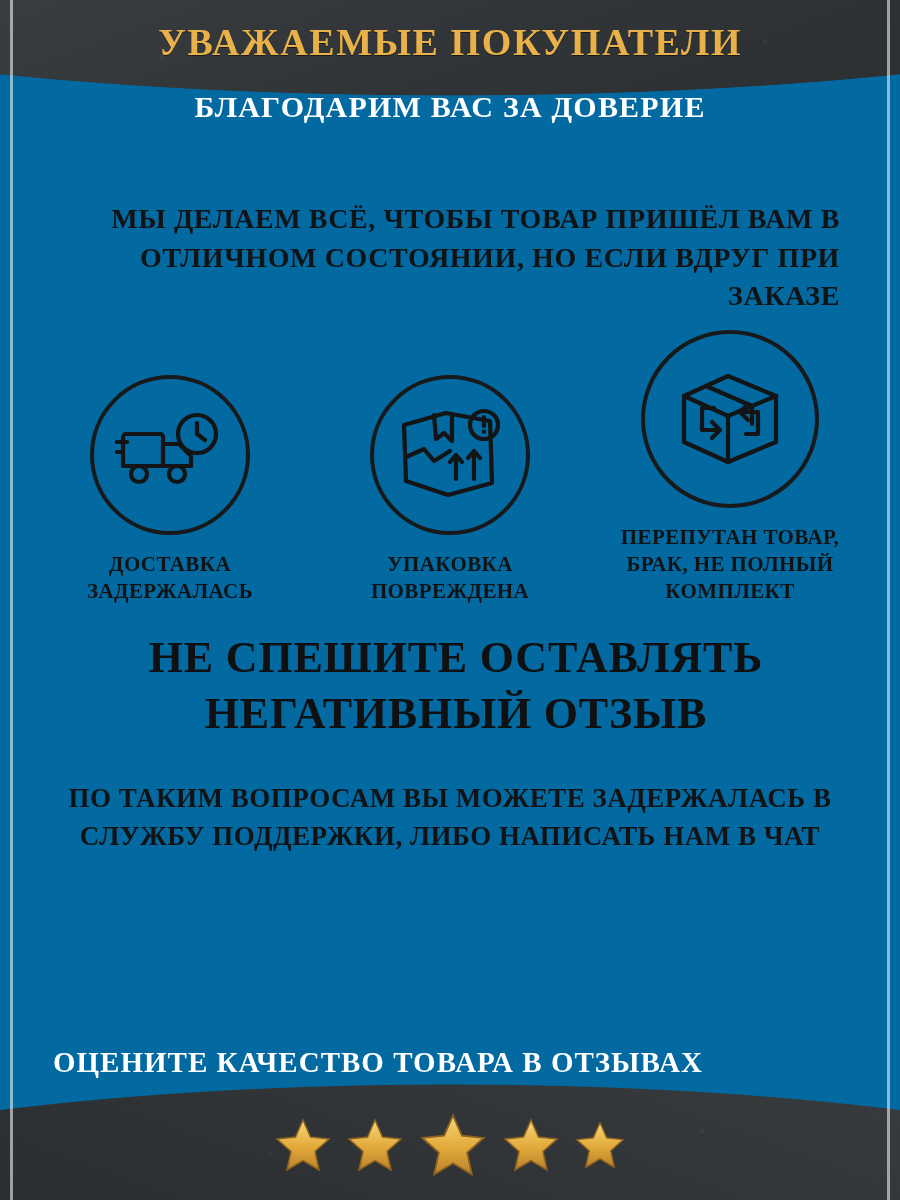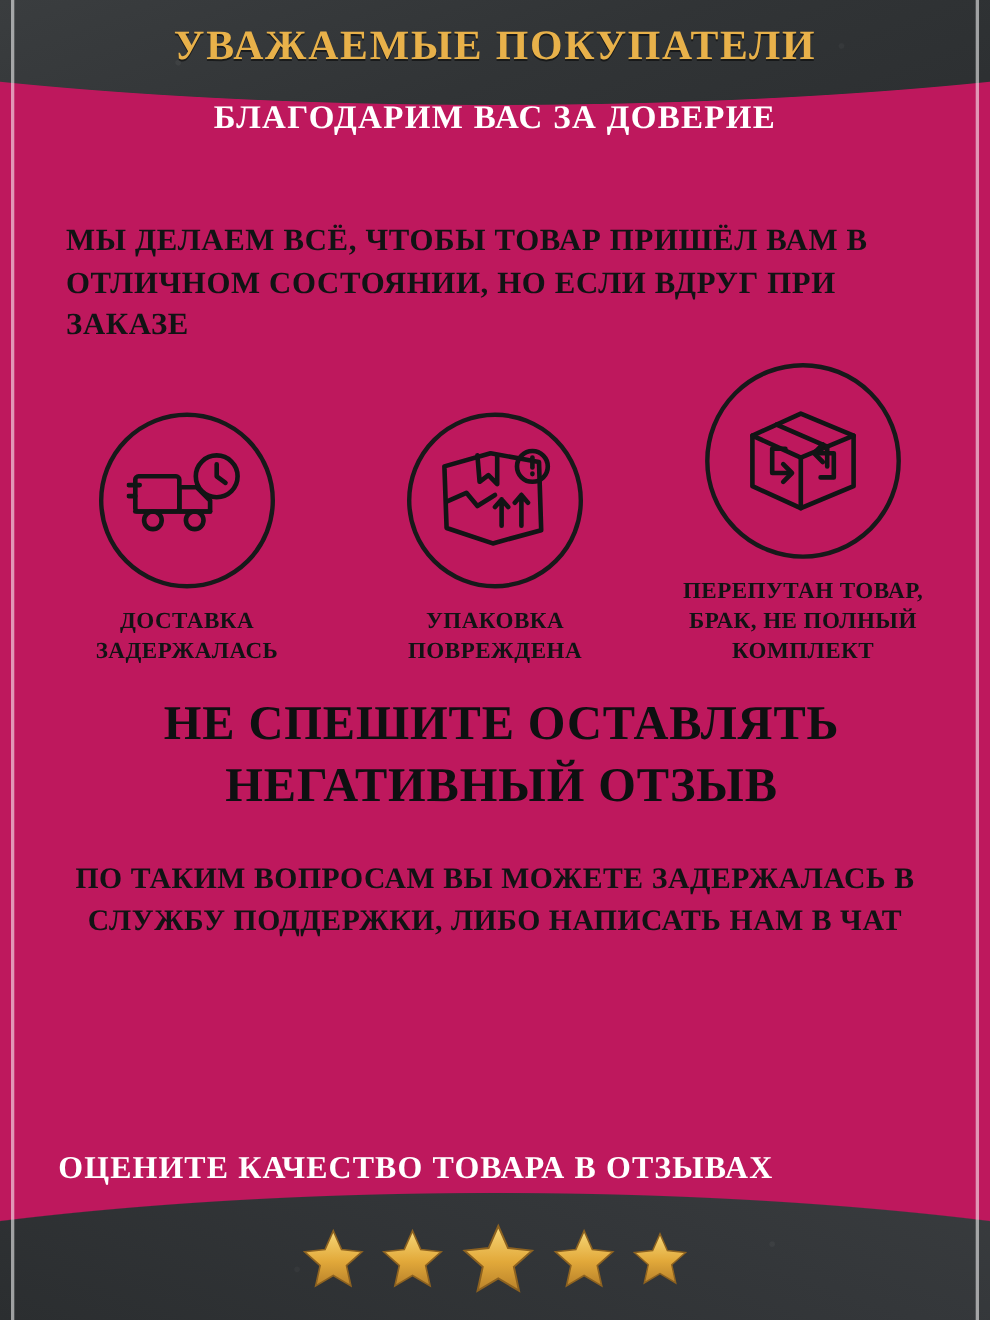--- a/index.html
+++ b/index.html
@@ -12,7 +12,7 @@
     width: 900px;
     height: 1200px;
     overflow: hidden;
-    background: #be185d;
+    background: #0369a1;
     font-family: "Liberation Serif", serif;
   }
 

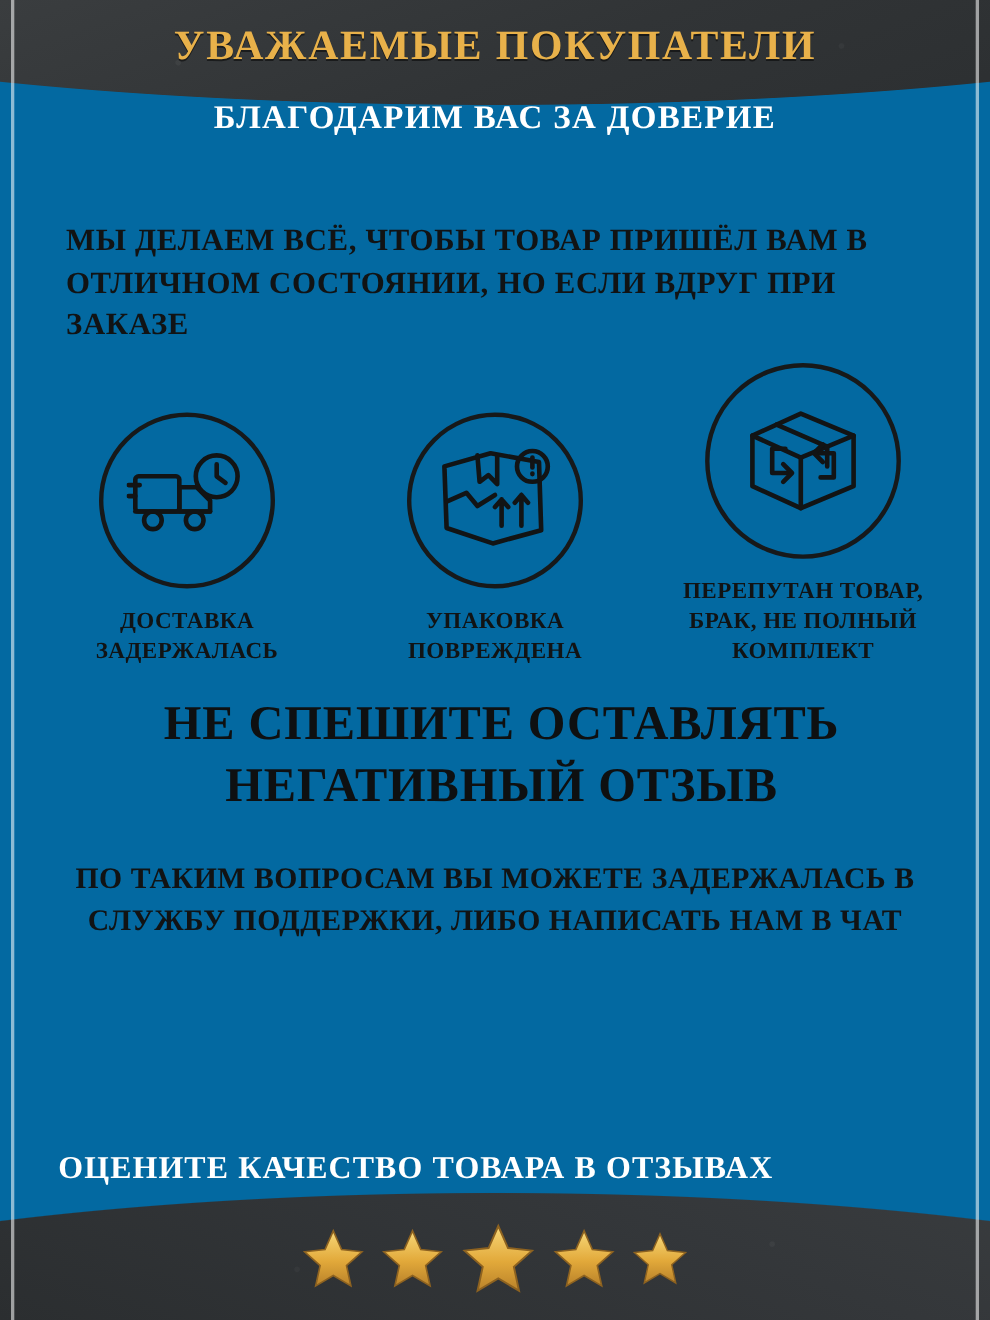--- a/index.html
+++ b/index.html
@@ -89,7 +89,7 @@
     position: absolute;
     top: 200px; left: 60px;
     width: 780px;
-    text-align: left;
+    text-align: right;
     font-size: 28px;
     font-weight: bold;
     letter-spacing: 0.6px;

